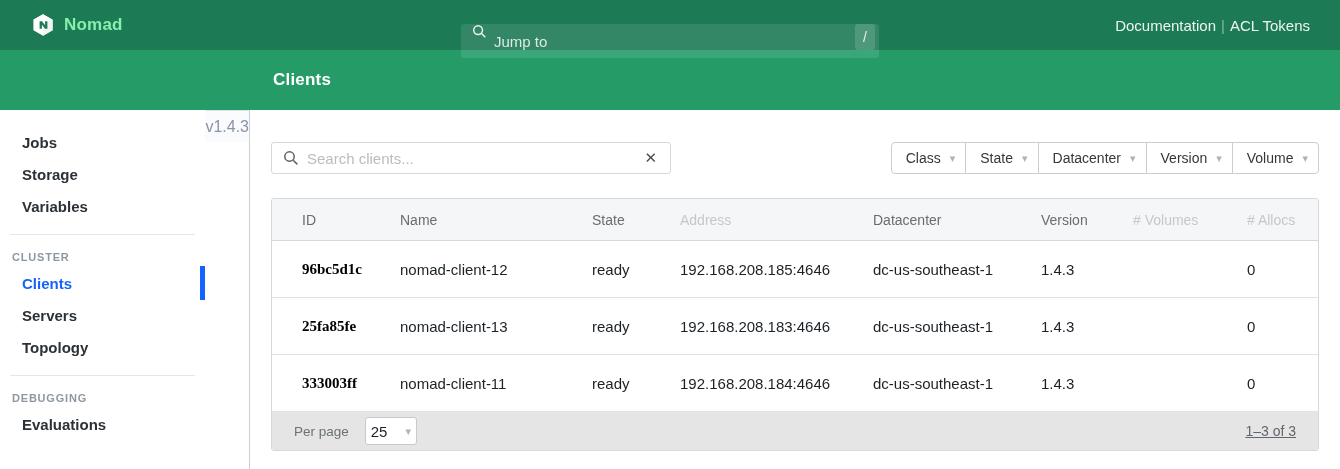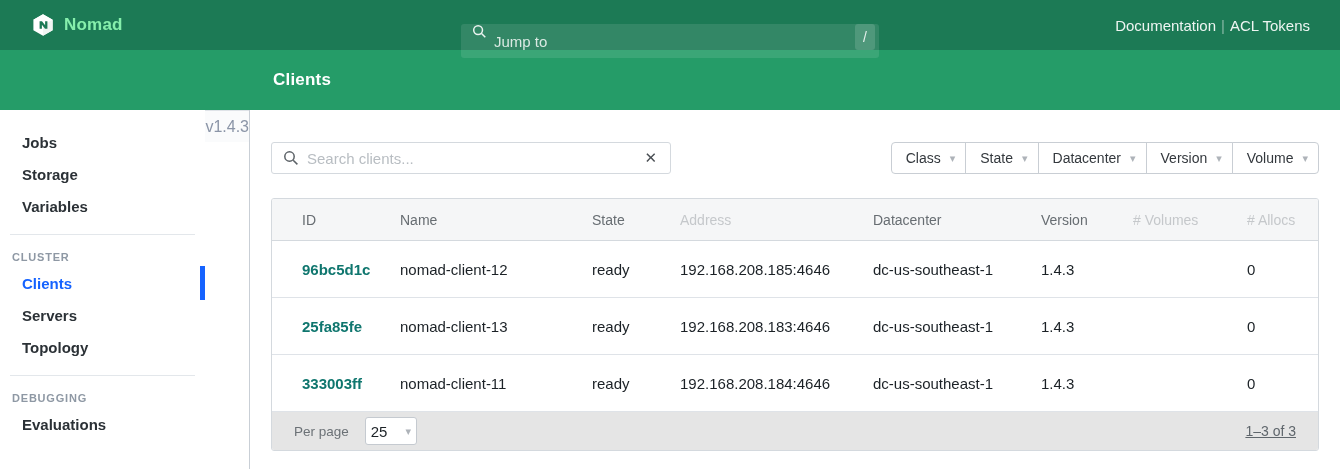--- a/index.html
+++ b/index.html
@@ -64,7 +64,7 @@
   .th.sortable { cursor:pointer; }
   .trow { height:57px; border-bottom:1px solid #dfe3e8; cursor:pointer; background:#fff; }
   .td { font-size:15px; color:#1b2126; padding-right:8px; white-space:nowrap; overflow:hidden; }
-  .td.id { font-weight:700; color:#0f766e; }
+  .td.id { font-weight:700; color:#000000;font-family:Liberation Serif, serif; }
   .cell-first { padding-left:30px; }
 
   .table-footer { height:38px; background:#e5e5e5; display:flex; align-items:center; padding:0 22px; }

